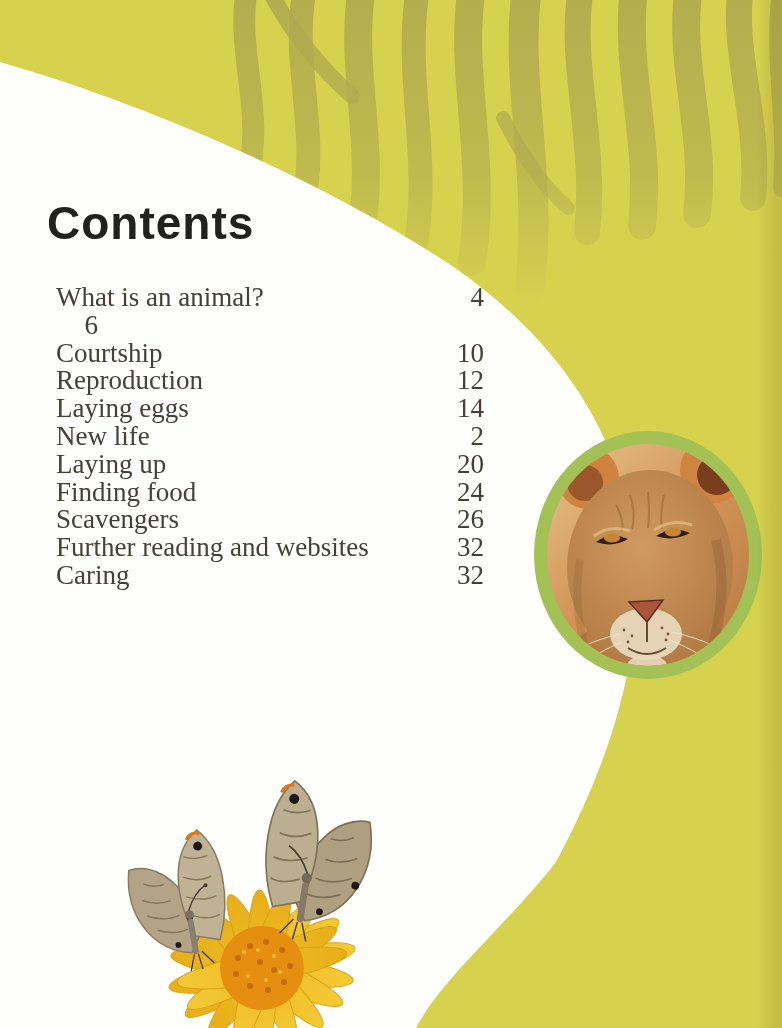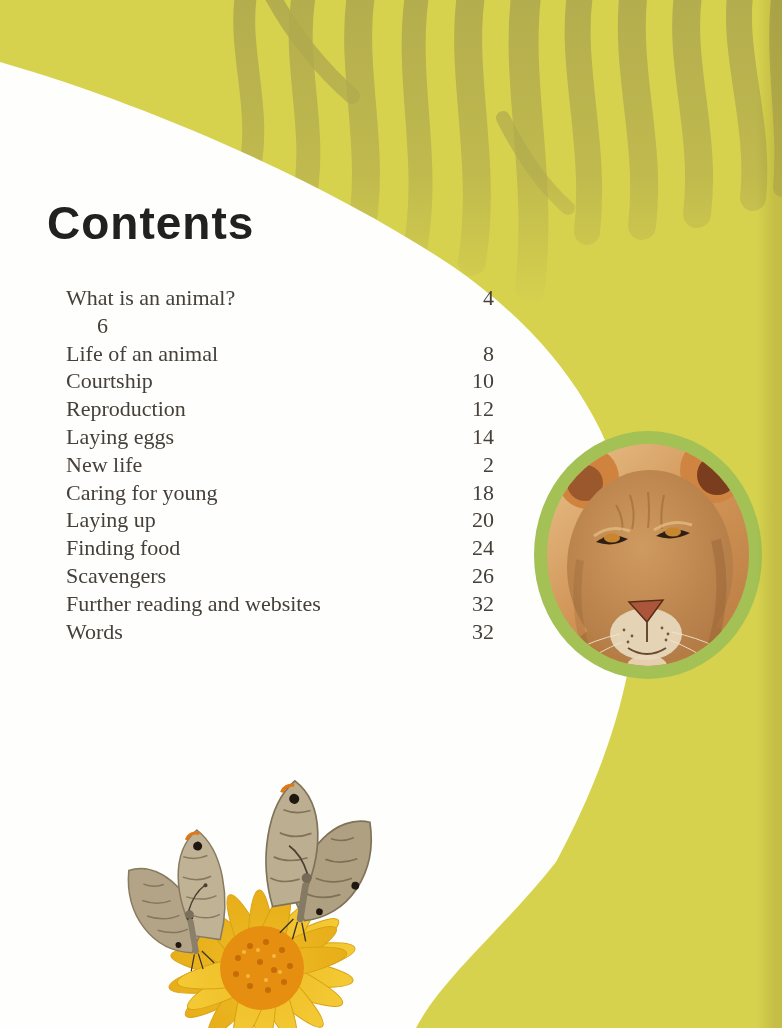--- a/index.html
+++ b/index.html
@@ -24,8 +24,8 @@
     color:#212121;
   }
   .toc{
-    position:absolute;left:66px;top:284px;width:428px;
-    font-size:22px;color:#45403a;
+    position:absolute;left:56px;top:284px;width:428px;
+    font-size:27px;color:#45403a;
   }
   .toc-row{display:flex;justify-content:space-between;height:27.8px;line-height:27.8px;}
   .toc-row .pg{min-width:42px;text-align:right;color:#454039;}

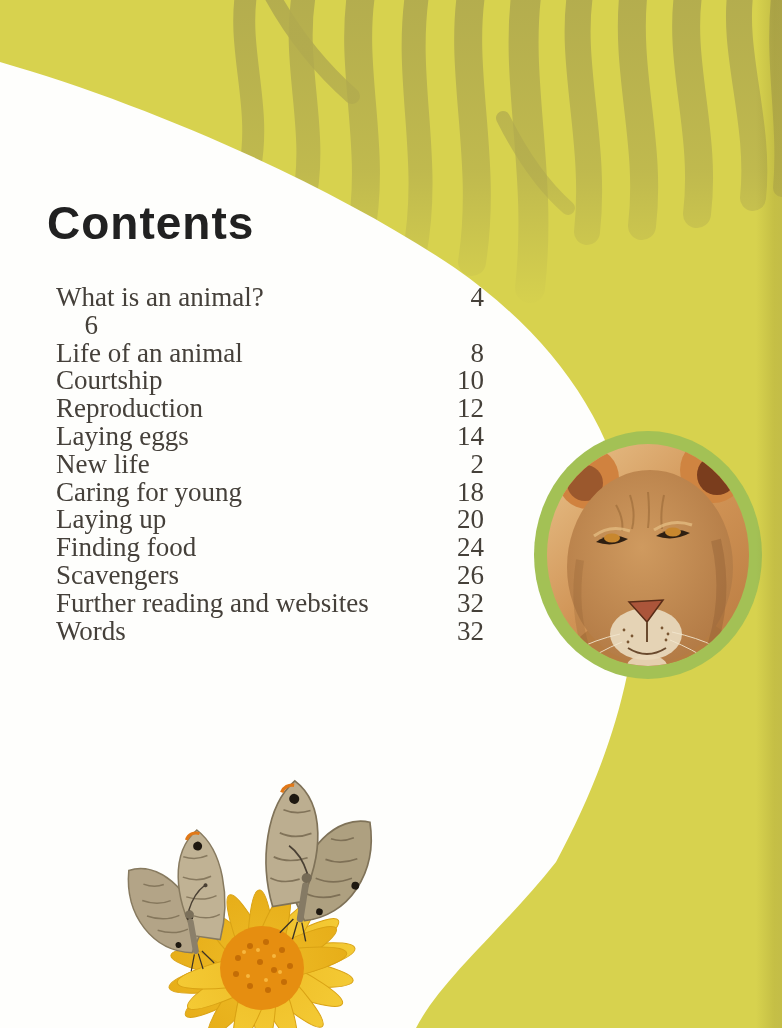--- a/index.html
+++ b/index.html
@@ -243,10 +243,6 @@
           <span class="pg">6</span>
         </div>
 
-        <div class="toc-row">
-          <span class="lbl">Life of an animal</span>
-          <span class="pg">8</span>
-        </div>
 
         <div class="toc-row">
           <span class="lbl">Courtship</span>

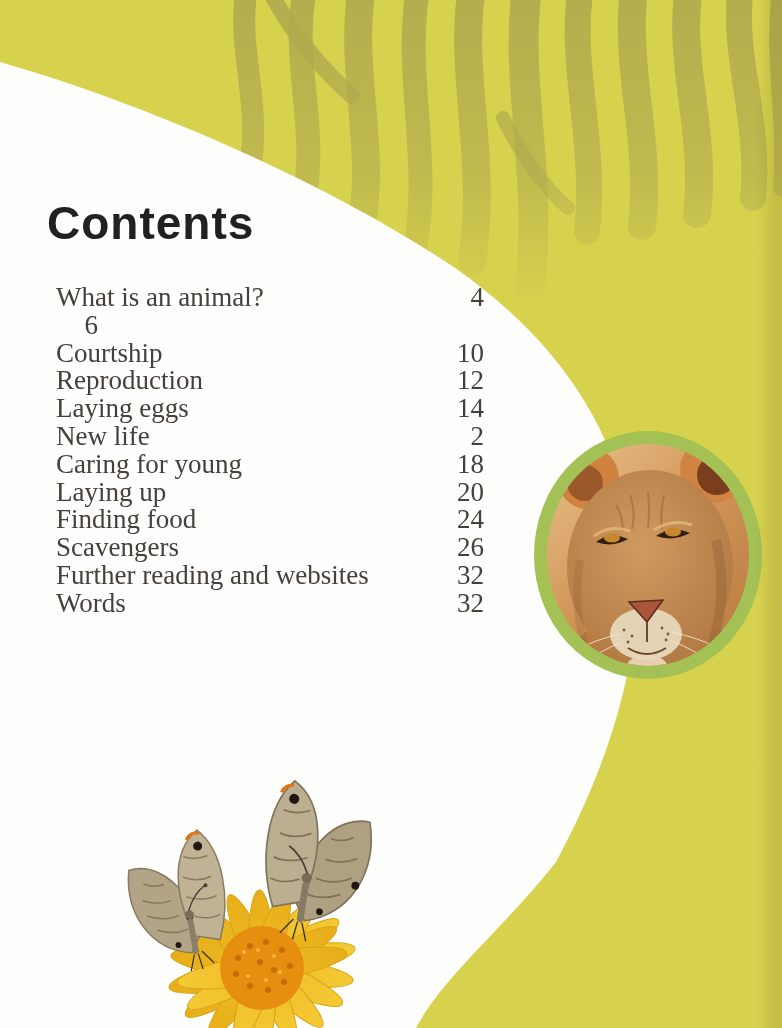--- a/index.html
+++ b/index.html
@@ -264,10 +264,6 @@
           <span class="pg">2</span>
         </div>
 
-        <div class="toc-row">
-          <span class="lbl">Caring for young</span>
-          <span class="pg">18</span>
-        </div>
 
         <div class="toc-row">
           <span class="lbl">Laying up</span>

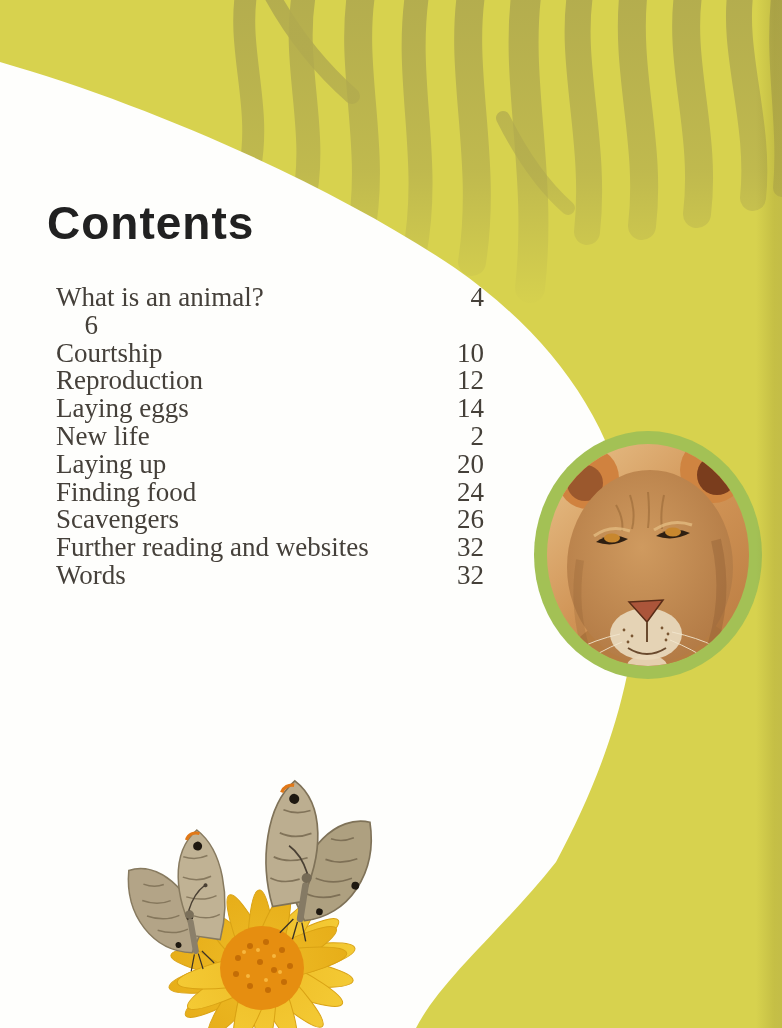--- a/index.html
+++ b/index.html
@@ -289,7 +289,7 @@
         </div>
 
         <div class="toc-row">
-          <span class="lbl">Words</span>
+          <span class="lbl">Caring</span>
           <span class="pg">32</span>
         </div>
       </div>

